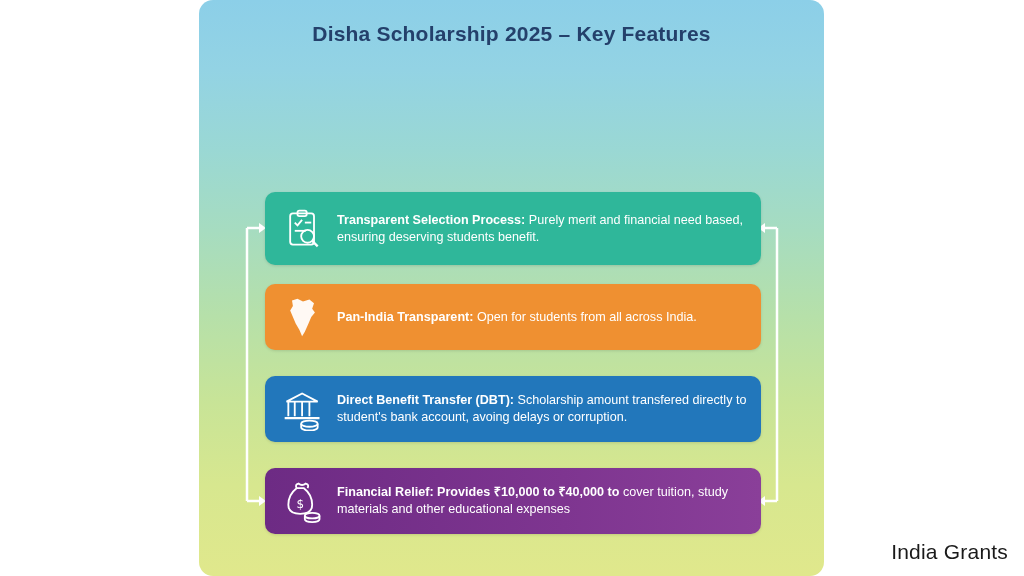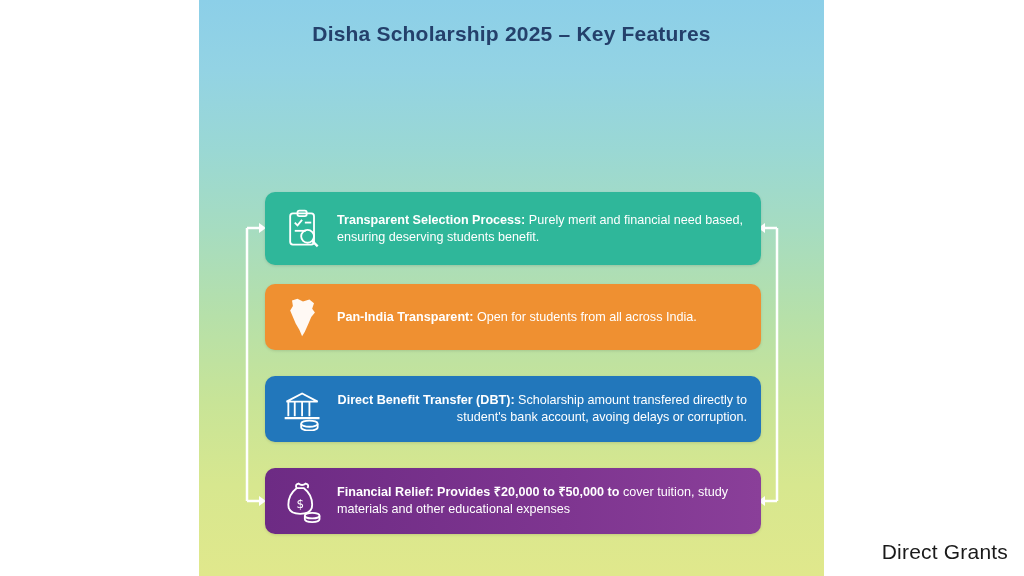--- a/index.html
+++ b/index.html
@@ -38,6 +38,7 @@
         #d7e78f 84%,
         #e0e88c 100%);
     overflow: hidden;
+    border-radius: 14px;
   }
   #panel-title {
     position: absolute;

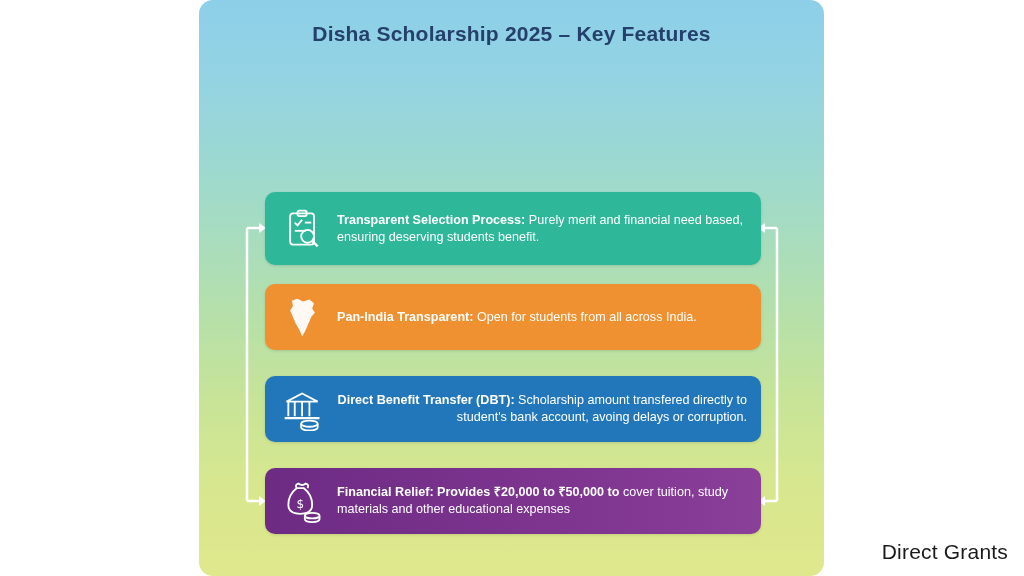--- a/index.html
+++ b/index.html
@@ -92,7 +92,7 @@
 
   #card-0 { top: 192px; height: 73px; background: #2fb79a; }
   #card-1 { top: 284px; height: 66px; background: #ef9031; }
-  #card-2 { top: 376px; height: 66px; background: #2277bb; text-align: right; }
+  #card-2 { top: 376px; height: 66px; background: #2277bb; }
   #card-3 { top: 468px; height: 66px; background: linear-gradient(90deg,#6d2b84 0%, #7e3590 60%, #8a3f99 100%); }
 
   

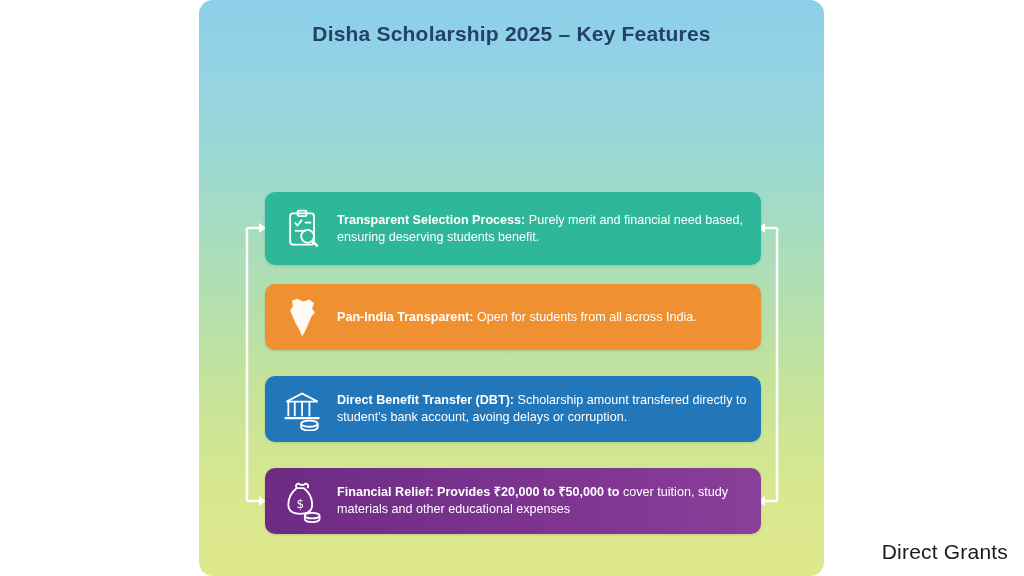--- a/index.html
+++ b/index.html
@@ -189,7 +189,7 @@
         </svg>
       </div>
       <div class="txt">
-        <b class="nowrap">Financial Relief: Provides ₹20,000 to ₹50,000 to</b>
+        <b class="nowrap">Financial Relief: Provides ₹10,000 to ₹40,000 to</b>
         <span>cover tuition, study materials and other educational expenses</span>
       </div>
     </div>

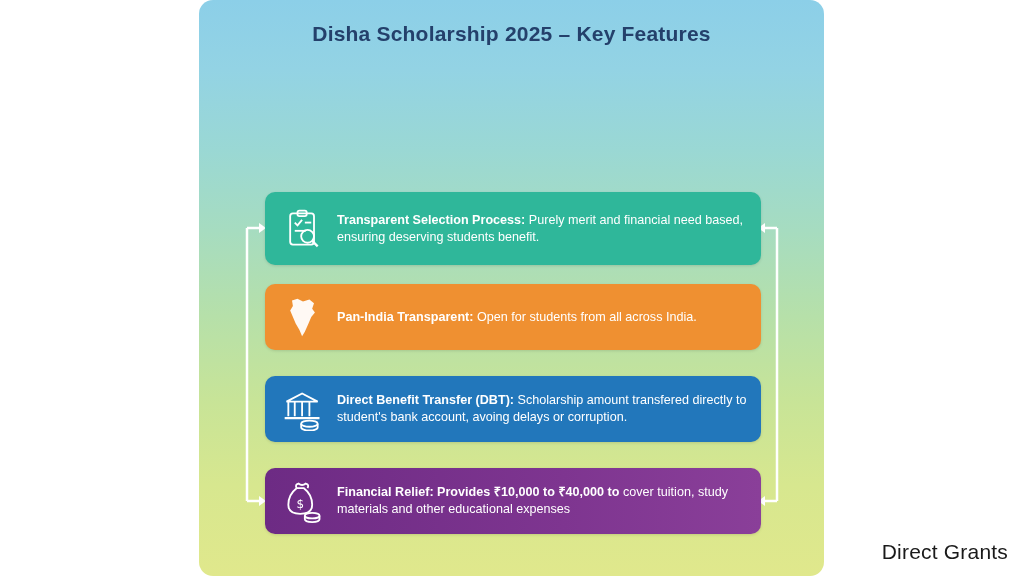--- a/index.html
+++ b/index.html
@@ -196,7 +196,7 @@
 
   </div>
 
-  <div id="brand">Direct Grants</div>
+  <div id="brand">India Grants</div>
 
 </div>
 

